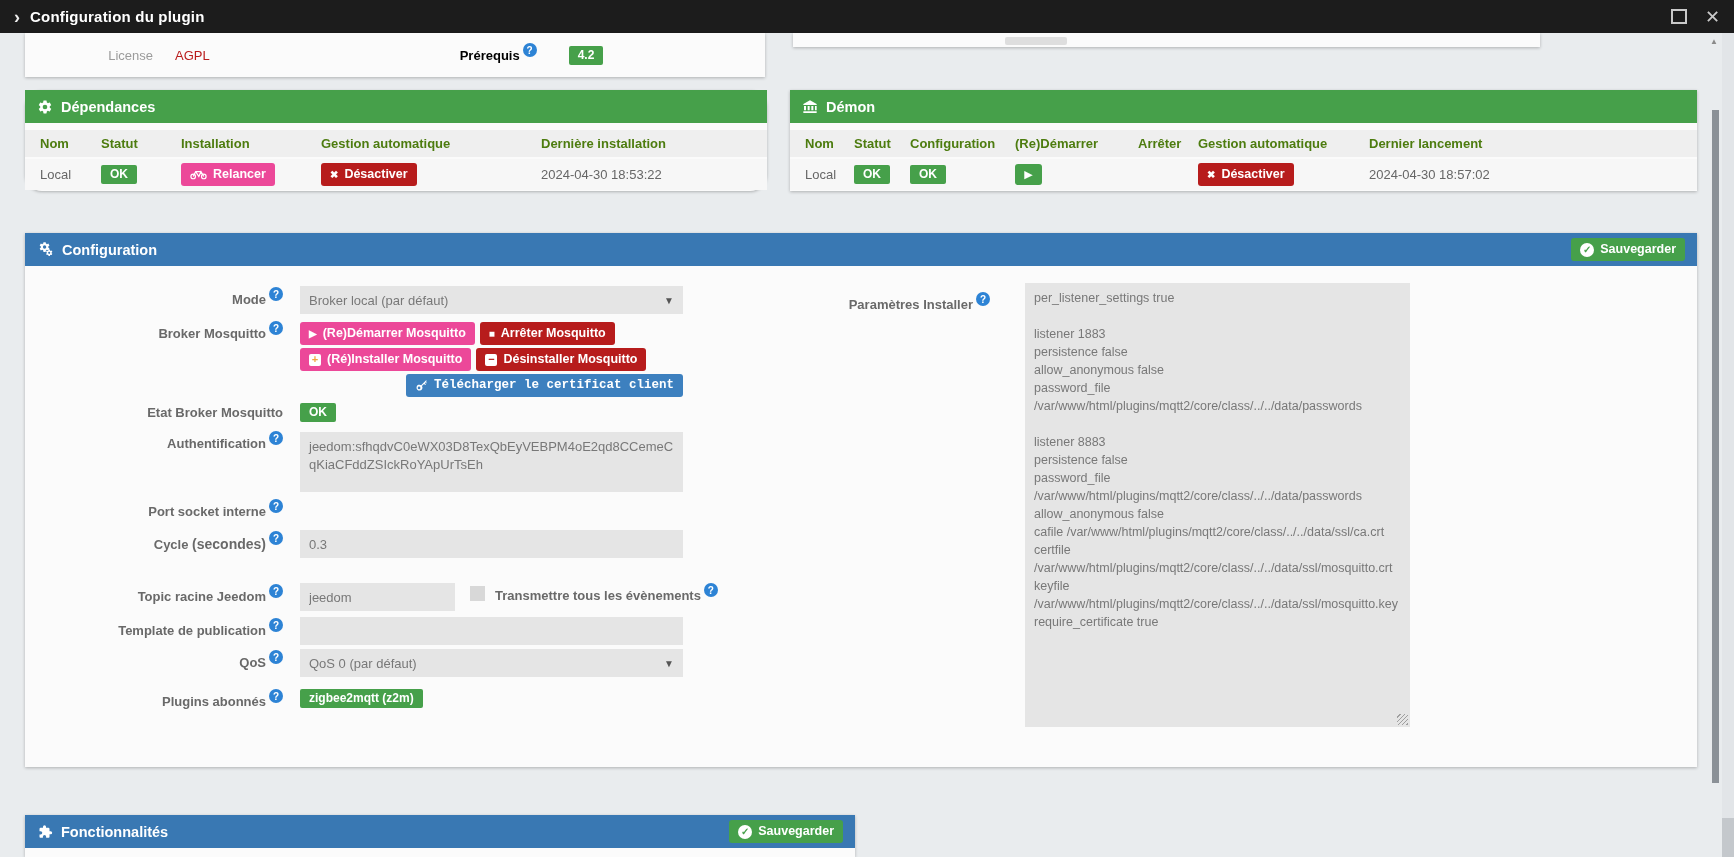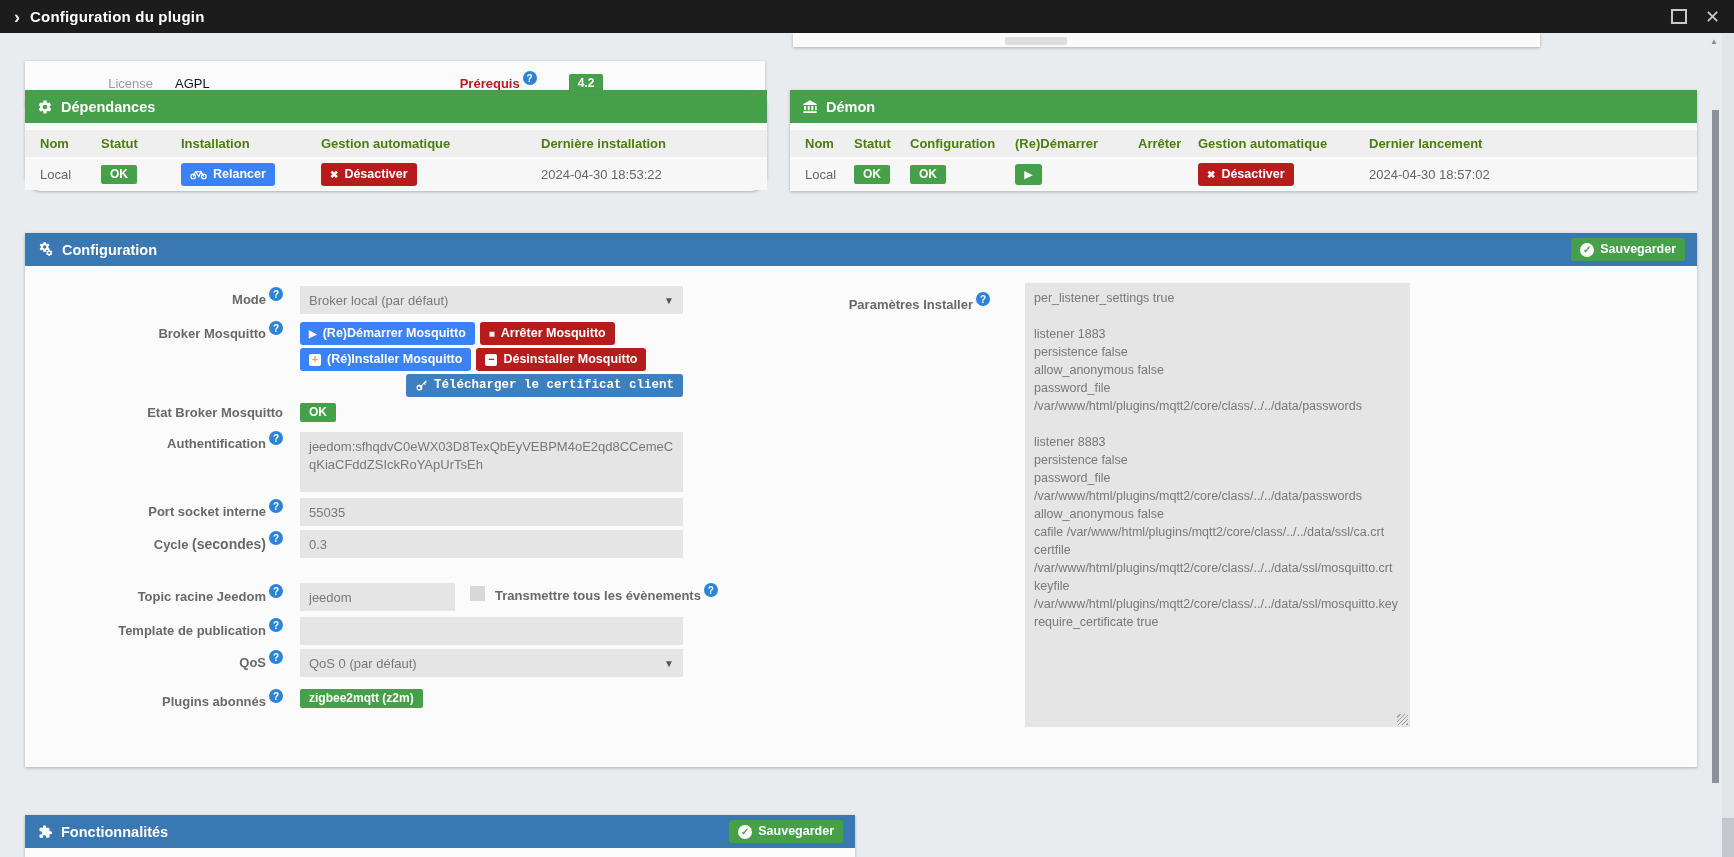--- a/index.html
+++ b/index.html
@@ -23,7 +23,7 @@
   .phead svg { flex:0 0 auto; }
 
   
-  .license-panel { left:25px; top:33px; width:740px; height:44px; display:flex; align-items:center; font-size:13px;margin-top:28px; }
+  .license-panel { left:25px; top:33px; width:740px; height:44px; display:flex; align-items:center; font-size:13px; }
   .lic-label { width:128px; text-align:right; color:#9b9b9b; }
   .lic-value { margin-left:22px; color:#0f172a; }
   .prereq-label { margin-left:250px; color:#b91c1c; font-weight:bold; }

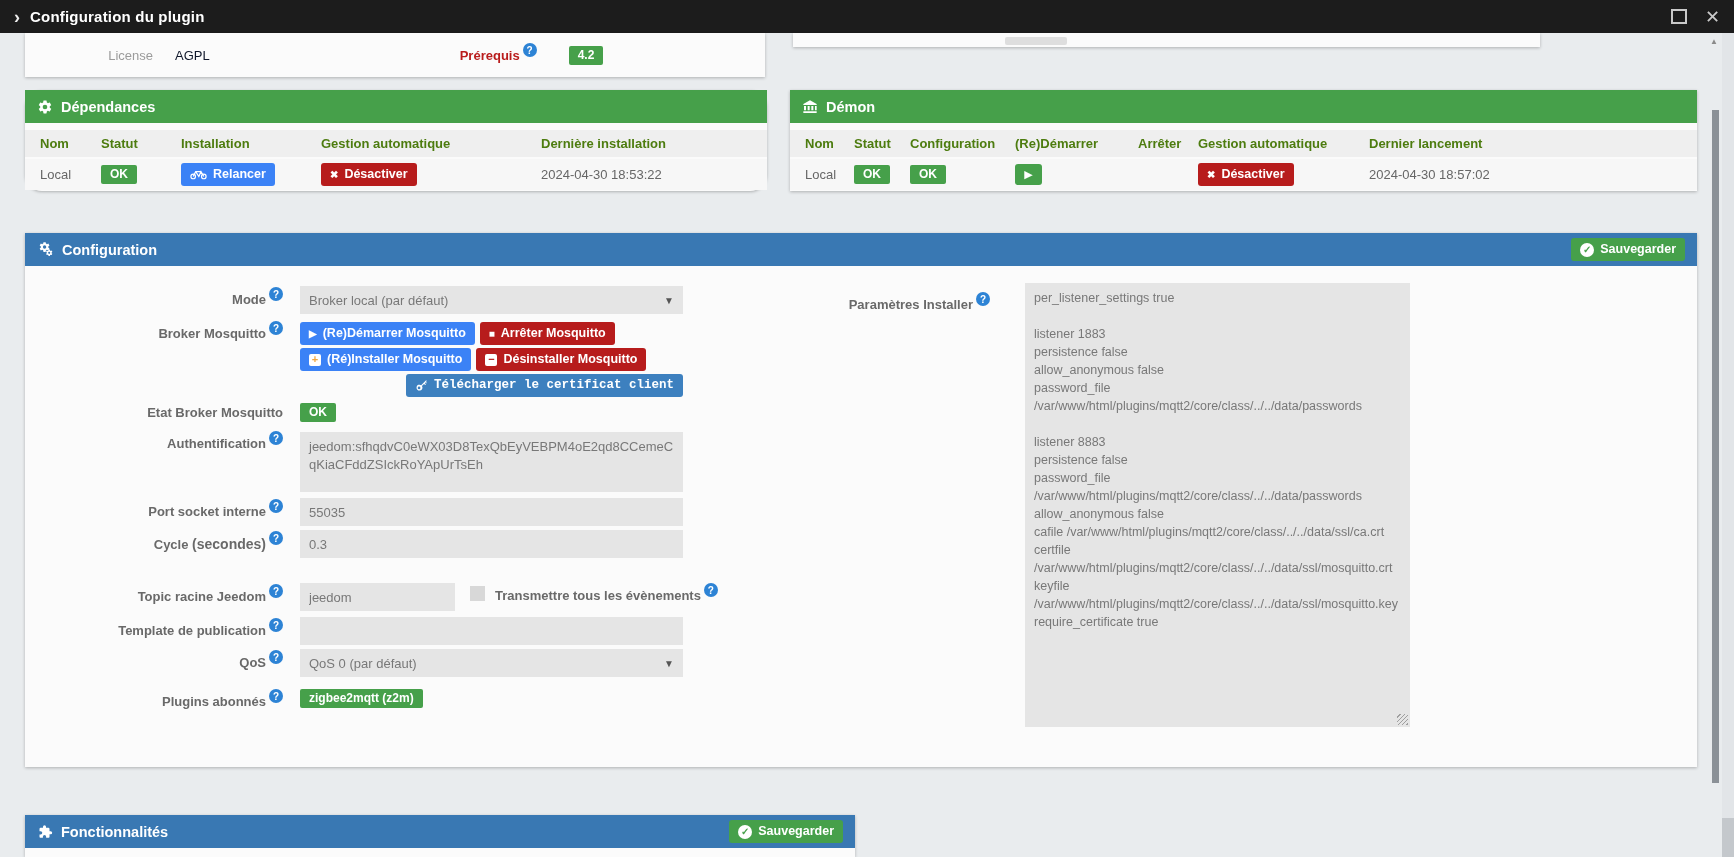--- a/index.html
+++ b/index.html
@@ -25,7 +25,7 @@
   
   .license-panel { left:25px; top:33px; width:740px; height:44px; display:flex; align-items:center; font-size:13px; }
   .lic-label { width:128px; text-align:right; color:#9b9b9b; }
-  .lic-value { margin-left:22px; color:#0f172a; }
+  .lic-value { margin-left:22px; color:#b91c1c; }
   .prereq-label { margin-left:250px; color:#b91c1c; font-weight:bold; }
   .prereq-badge { margin-left:32px; }
   .top-sliver { left:793px; top:33px; width:747px; height:14px; }

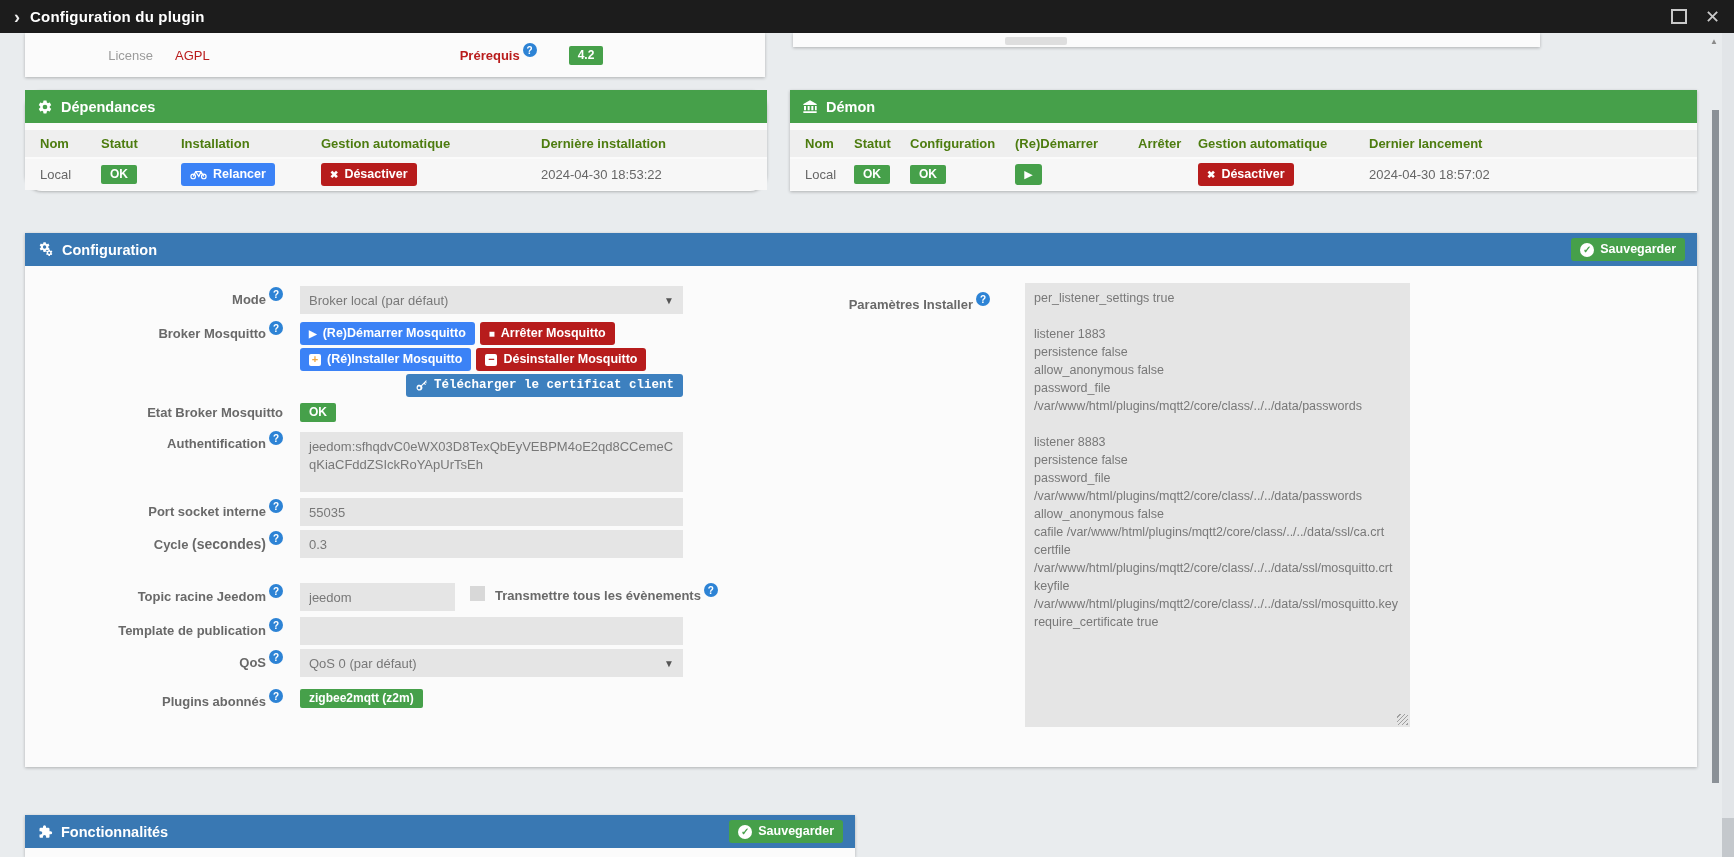--- a/index.html
+++ b/index.html
@@ -26,7 +26,7 @@
   .license-panel { left:25px; top:33px; width:740px; height:44px; display:flex; align-items:center; font-size:13px; }
   .lic-label { width:128px; text-align:right; color:#9b9b9b; }
   .lic-value { margin-left:22px; color:#b91c1c; }
-  .prereq-label { margin-left:250px; color:#b91c1c; font-weight:bold; }
+  .prereq-label { margin-left:250px; color:#000000; font-weight:bold; }
   .prereq-badge { margin-left:32px; }
   .top-sliver { left:793px; top:33px; width:747px; height:14px; }
   .sliver-chip { position:absolute; left:212px; top:4px; width:62px; height:8px; background:#dedede; border-radius:2px; }

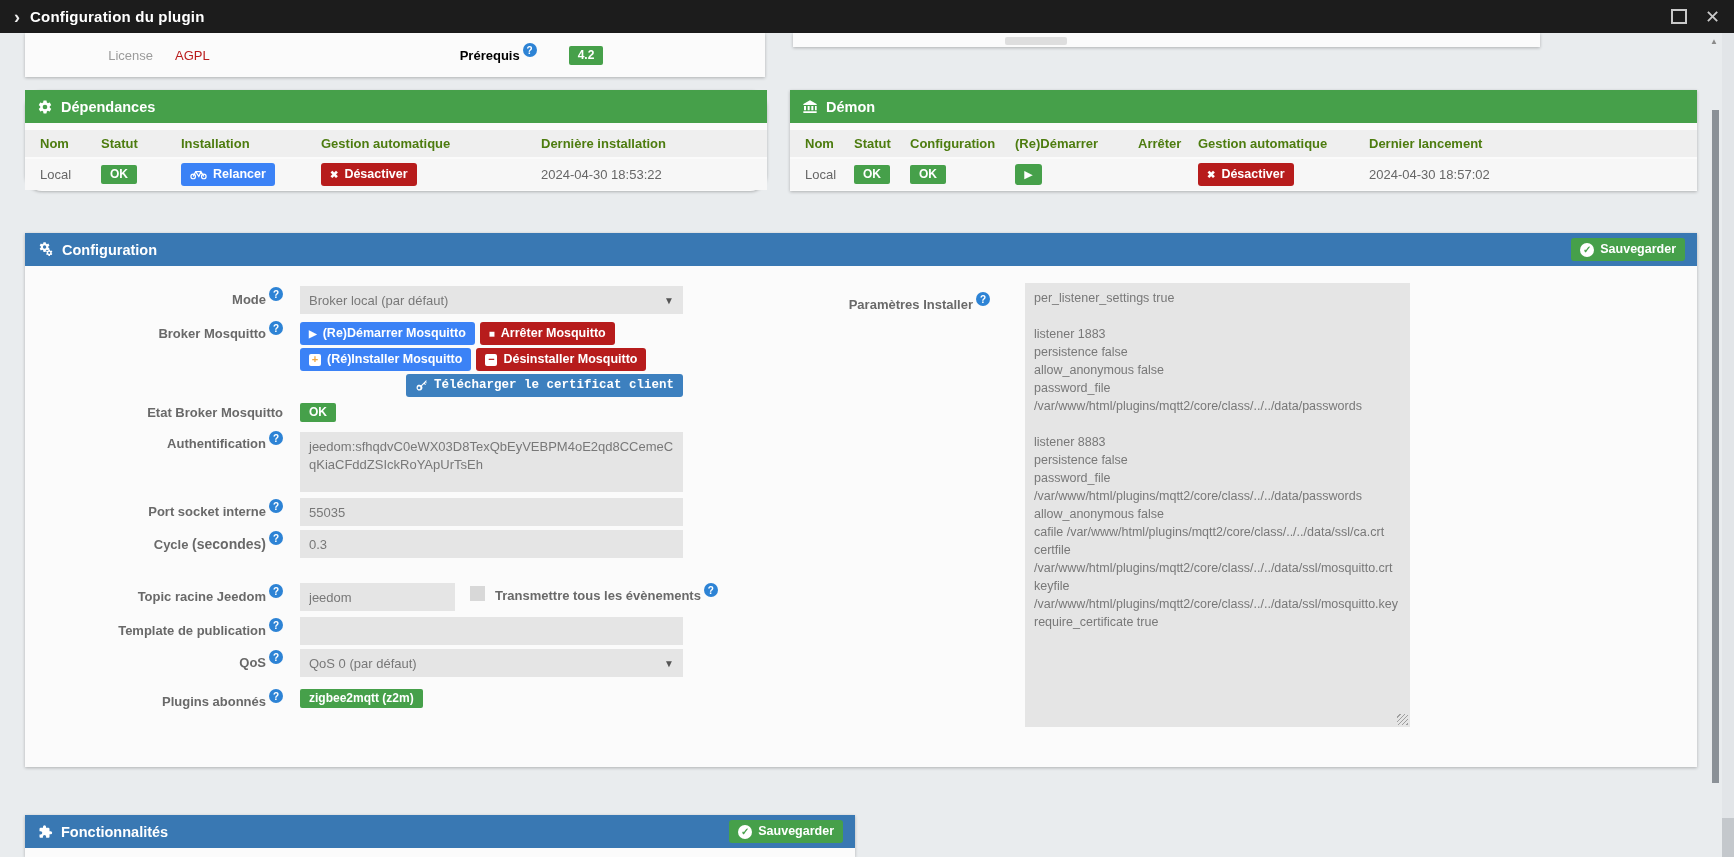--- a/index.html
+++ b/index.html
@@ -38,7 +38,7 @@
   .btn { display:inline-flex; align-items:center; gap:6px; padding:4px 9px; font-size:12.5px;
          font-weight:bold; color:#fff; border:none; border-radius:3px; cursor:pointer; line-height:1.2;
          font-family:inherit; }
-  .btn.orange { background:#3b82f6; }
+  .btn.orange { background:#ec4899; }
   .btn.red    { background:#b71c1c; }
   .btn.blue   { background:#3d80bf;font-family:Liberation Mono, monospace; }
   .btn.green  { background:#46a04a; }

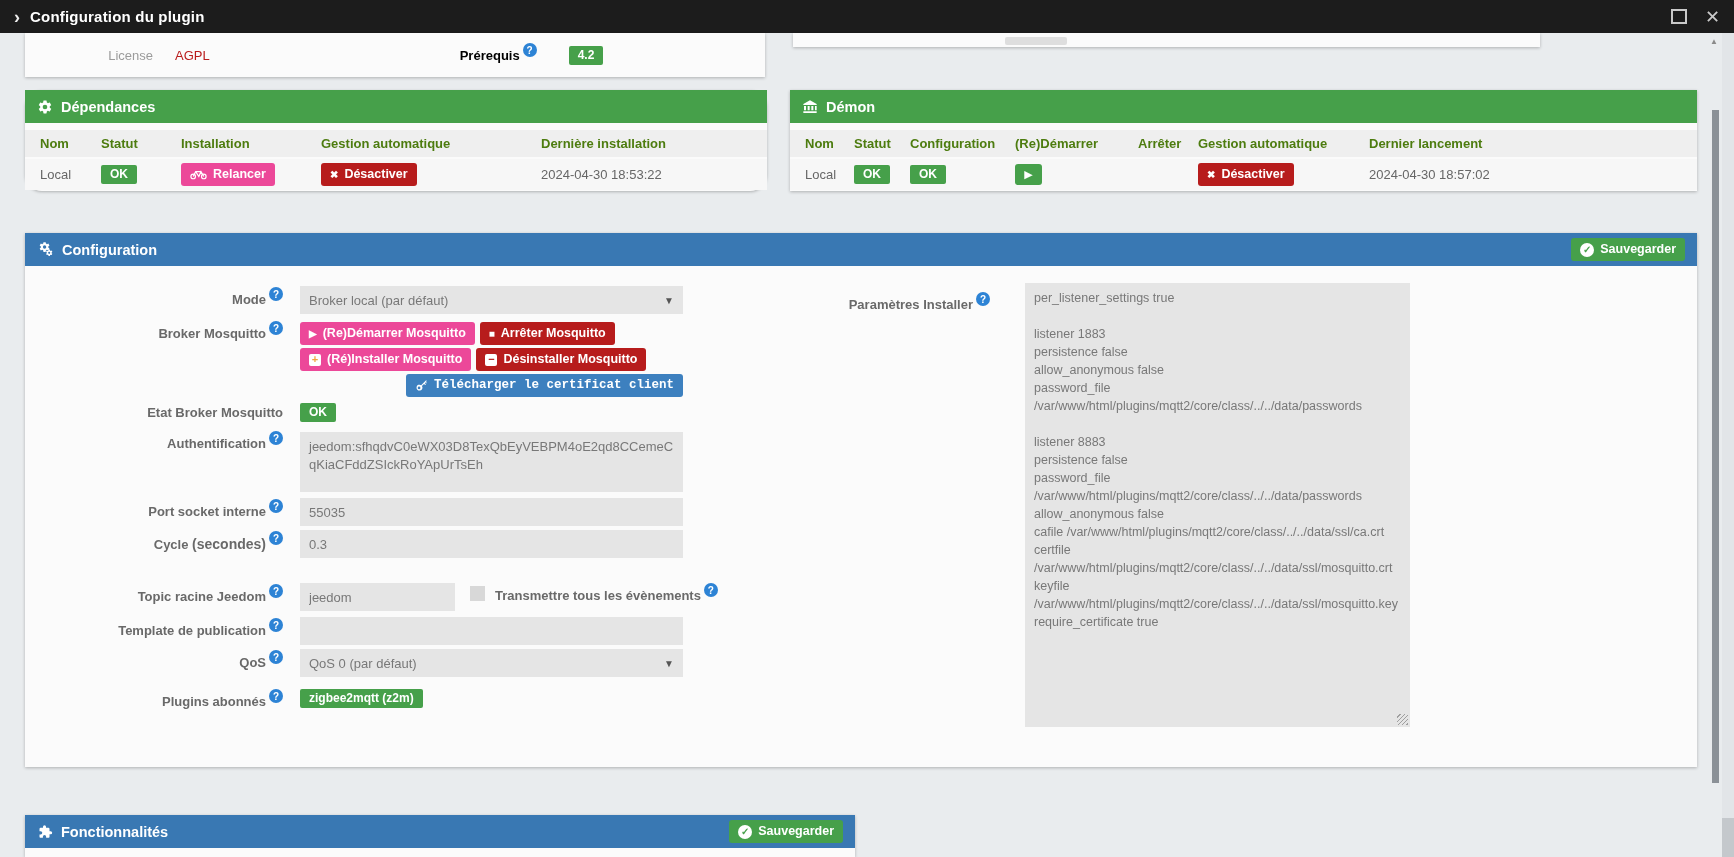--- a/index.html
+++ b/index.html
@@ -238,7 +238,6 @@
       <textarea class="fctrl ta ta-auth" style="top: 199px;" spellcheck="false">jeedom:sfhqdvC0eWX03D8TexQbEyVEBPM4oE2qd8CCemeCqKiaCFddZSIckRoYApUrTsEh</textarea>
 
       <div class="flabel" style="top:271px;"><span>Port socket interne</span><span class="help">?</span></div>
-      <input class="fctrl inp" style="top: 265px;" value="55035">
 
       <div class="flabel" style="top:303px;"><span>Cycle</span> <span class="sublab">(secondes)</span><span class="help">?</span></div>
       <input class="fctrl inp" style="top: 297px;" value="0.3">

